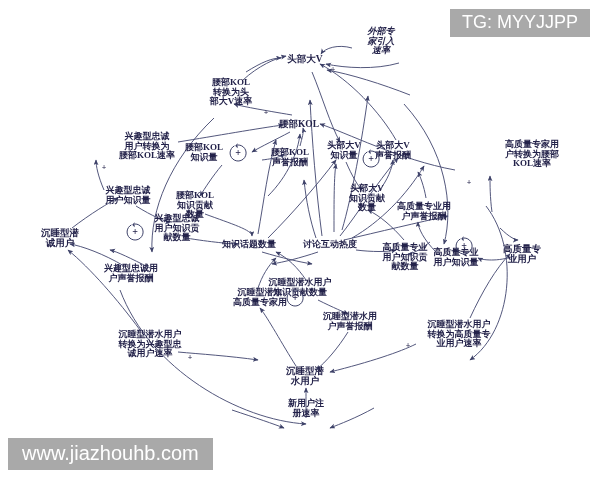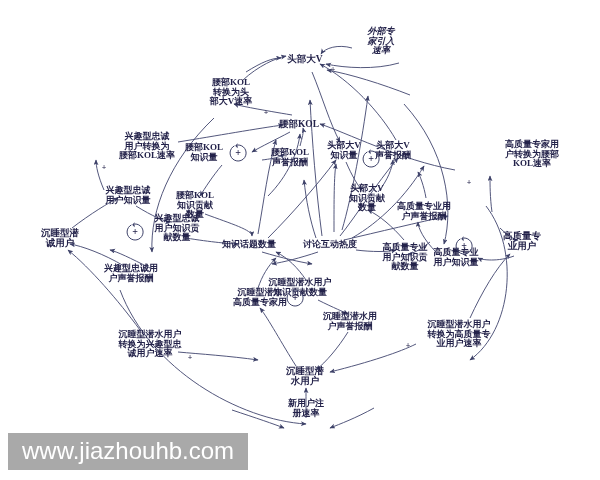--- a/index.html
+++ b/index.html
@@ -222,6 +222,7 @@
       <div class="sign" style="left: 408px; top: 345px;">+</div>
     </div>
 
+  <div class="wm" id="wm-top">TG: MYYJJPP</div>
   <div class="wm" id="wm-bottom">www.jiazhouhb.com</div>
 </div>
 

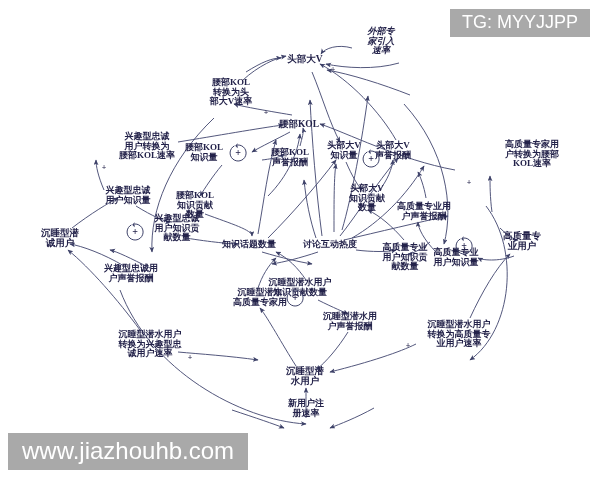--- a/index.html
+++ b/index.html
@@ -127,7 +127,7 @@
 诚用户</div>
       <div class="node n-stock" style="left: 305px; top: 376px;">沉睡型潜
 水用户</div>
-      <div class="node n-stock" style="left: 522px; top: 241px;">高质量专
+      <div class="node n-stock" style="left: 522px; top: 254px;">高质量专
 业用户</div>
       <div class="node n-aux" style="left: 249px; top: 245px;">知识话题数量</div>
       <div class="node n-aux" style="left: 330px; top: 245px; text-align: center;">讨论互动热度</div>

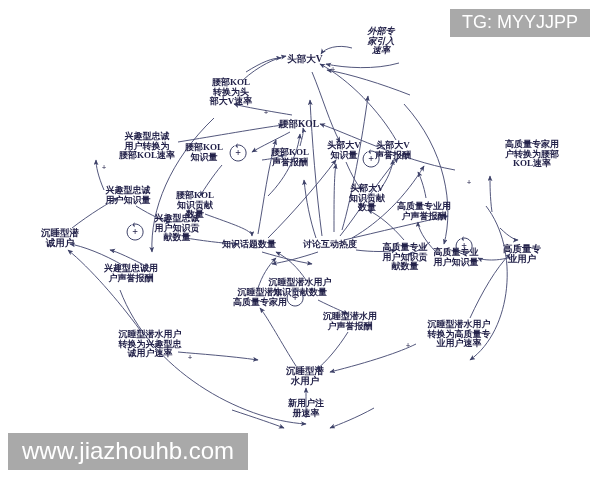--- a/index.html
+++ b/index.html
@@ -29,7 +29,7 @@
     display:flex;align-items:center;justify-content:center;
   }
   #wm-top{right:10px;top:9px;padding:3px 12px 4px 12px;font-size:18px;}
-  #wm-bottom{left:8px;bottom:10px;padding:4px 14px 5px 14px;font-size:24px;}
+  #wm-bottom{left:8px;bottom:10px;padding:4px 14px 5px 14px;font-size:20px;}
 </style>
 </head>
 <body>

